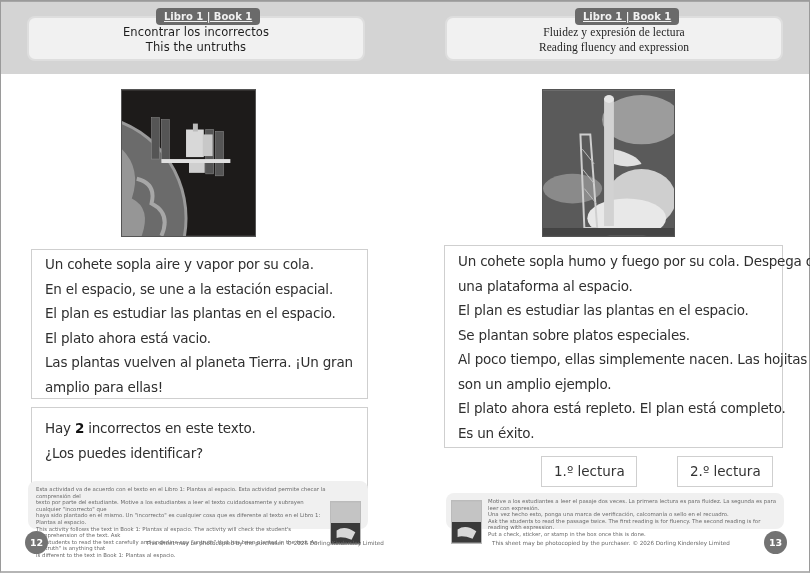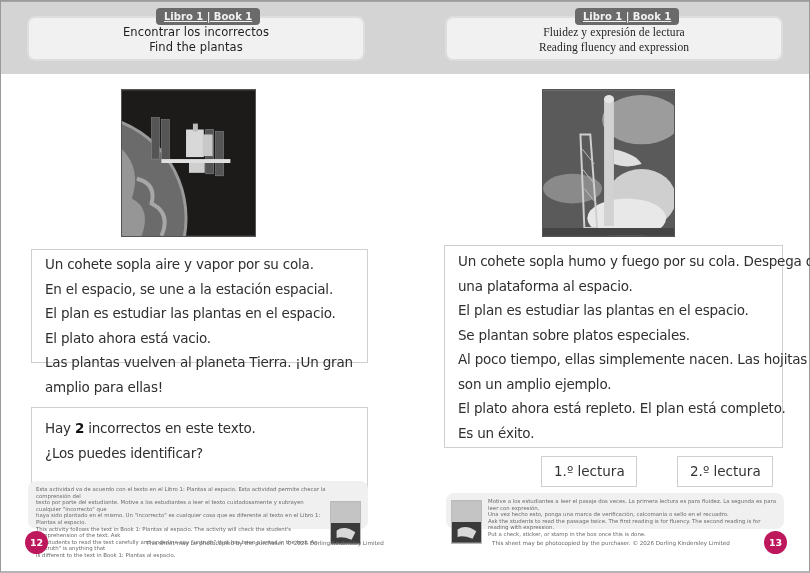--- a/index.html
+++ b/index.html
@@ -47,7 +47,7 @@
 
   <div class="title-box" style="left:26px; width:338px;">
     <div class="line first">Encontrar los incorrectos</div>
-    <div class="line">Find the plantas</div>
+    <div class="line">This the untruths</div>
   </div>
   <div class="book-tab" style="left:155px;">Libro 1 | Book 1</div>
 

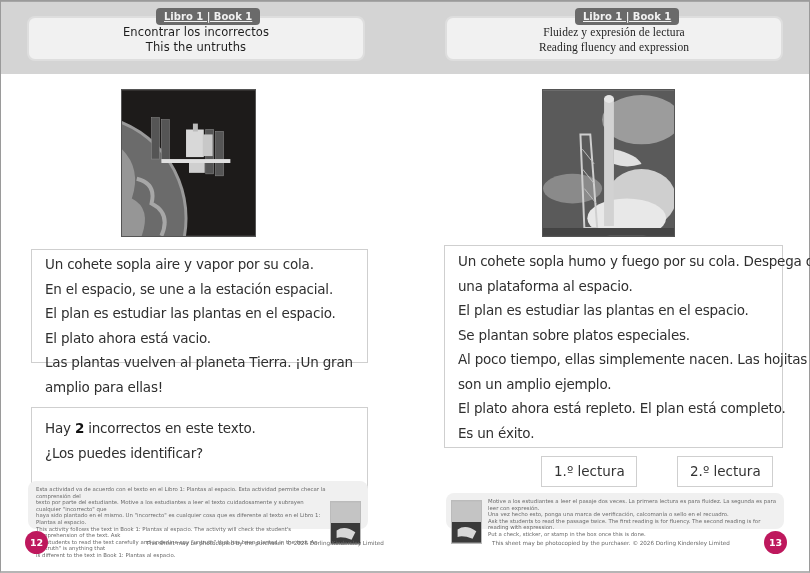--- a/index.html
+++ b/index.html
@@ -92,7 +92,7 @@
     </svg>
   </div>
 
-  <div class="text-box" style="left:30px; top:248px; width:337px; height:114px; padding:2px 0 0 13px;">
+  <div class="text-box" style="left:30px; top:248px; width:337px; height:150px; padding:2px 0 0 13px;">
     <div class="row">Un cohete sopla aire y vapor por su cola.</div>
     <div class="row">En el espacio, se une a la estación espacial.</div>
     <div class="row">El plan es estudiar las plantas en el espacio.</div>

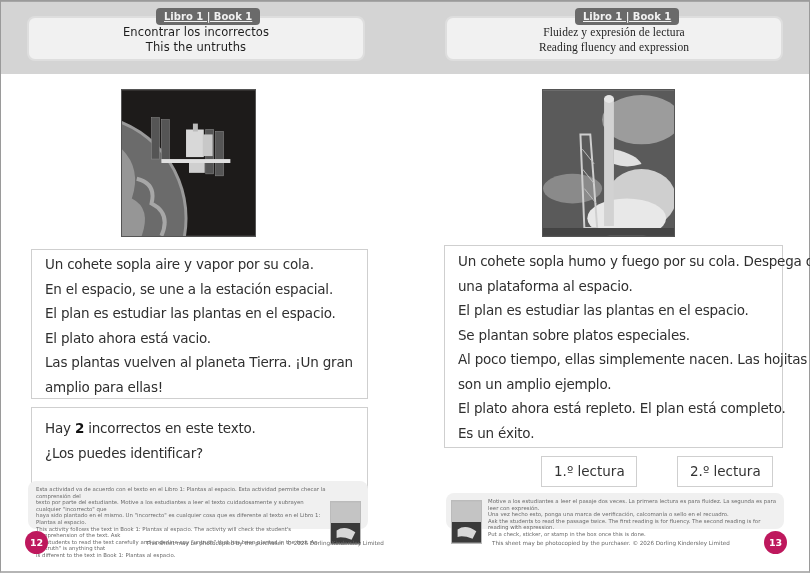--- a/index.html
+++ b/index.html
@@ -36,7 +36,7 @@
     .mini-cover svg { width: 100%; height: 100%; display: block; }
 
     .footer-copy { position: absolute; font-size: 5.6px; color: #666; white-space: nowrap; }
-    .page-num { position: absolute; width: 23px; height: 23px; border-radius: 50%; background: #be185d;
+    .page-num { position: absolute; width: 23px; height: 23px; border-radius: 50%; background: #737373;
       color: #fff; font-size: 9.5px; font-weight: bold; text-align: center; line-height: 23px; }
   </style>
 </head>

